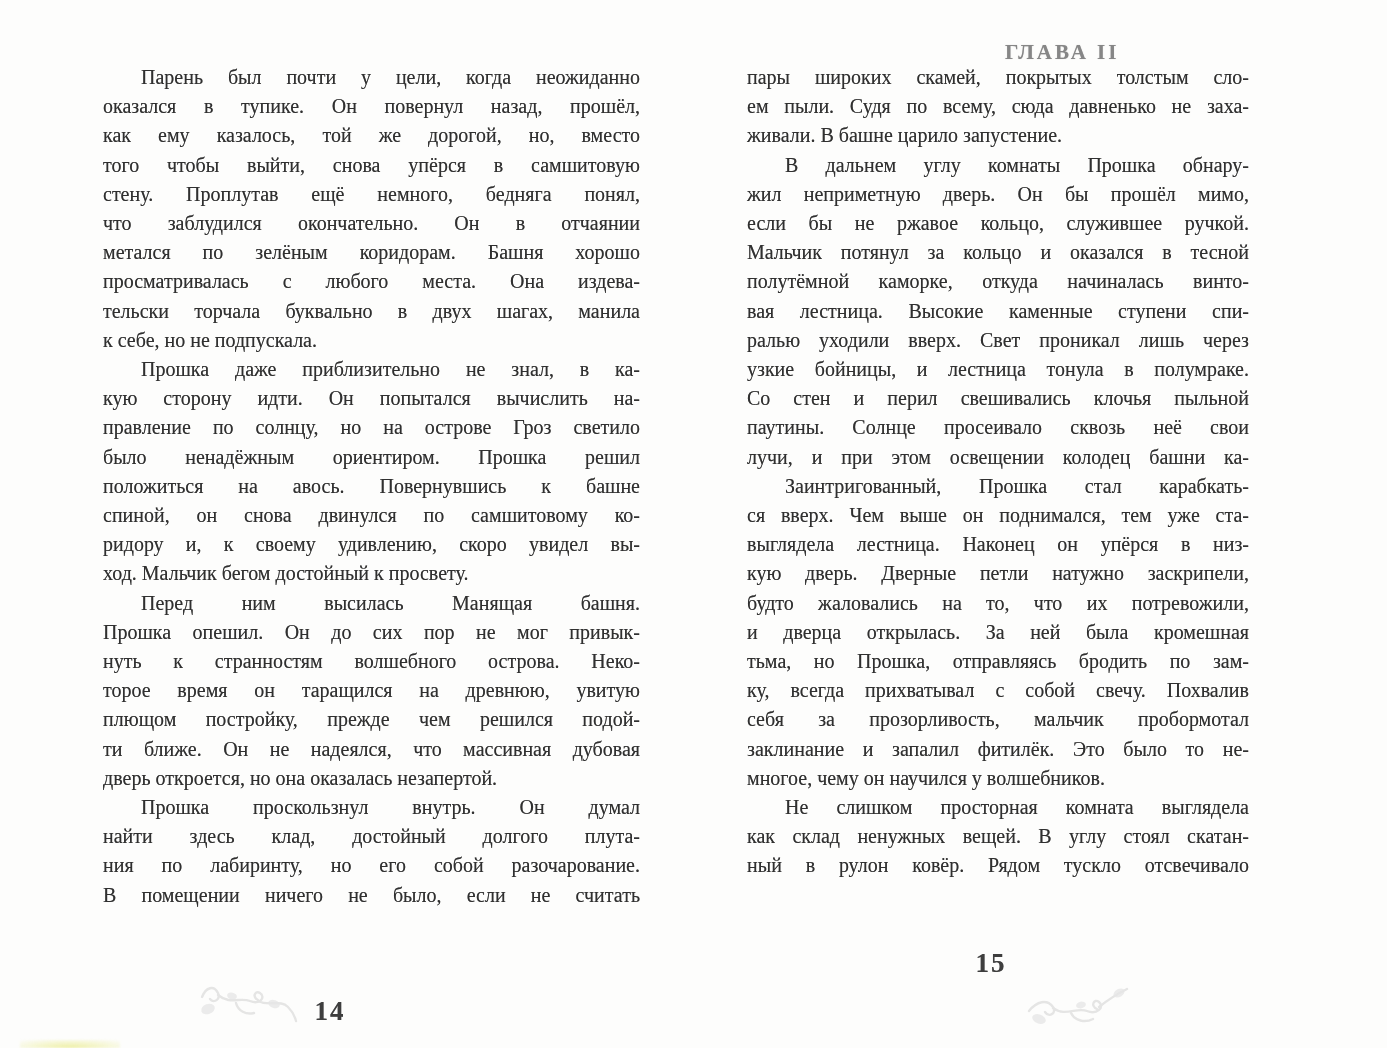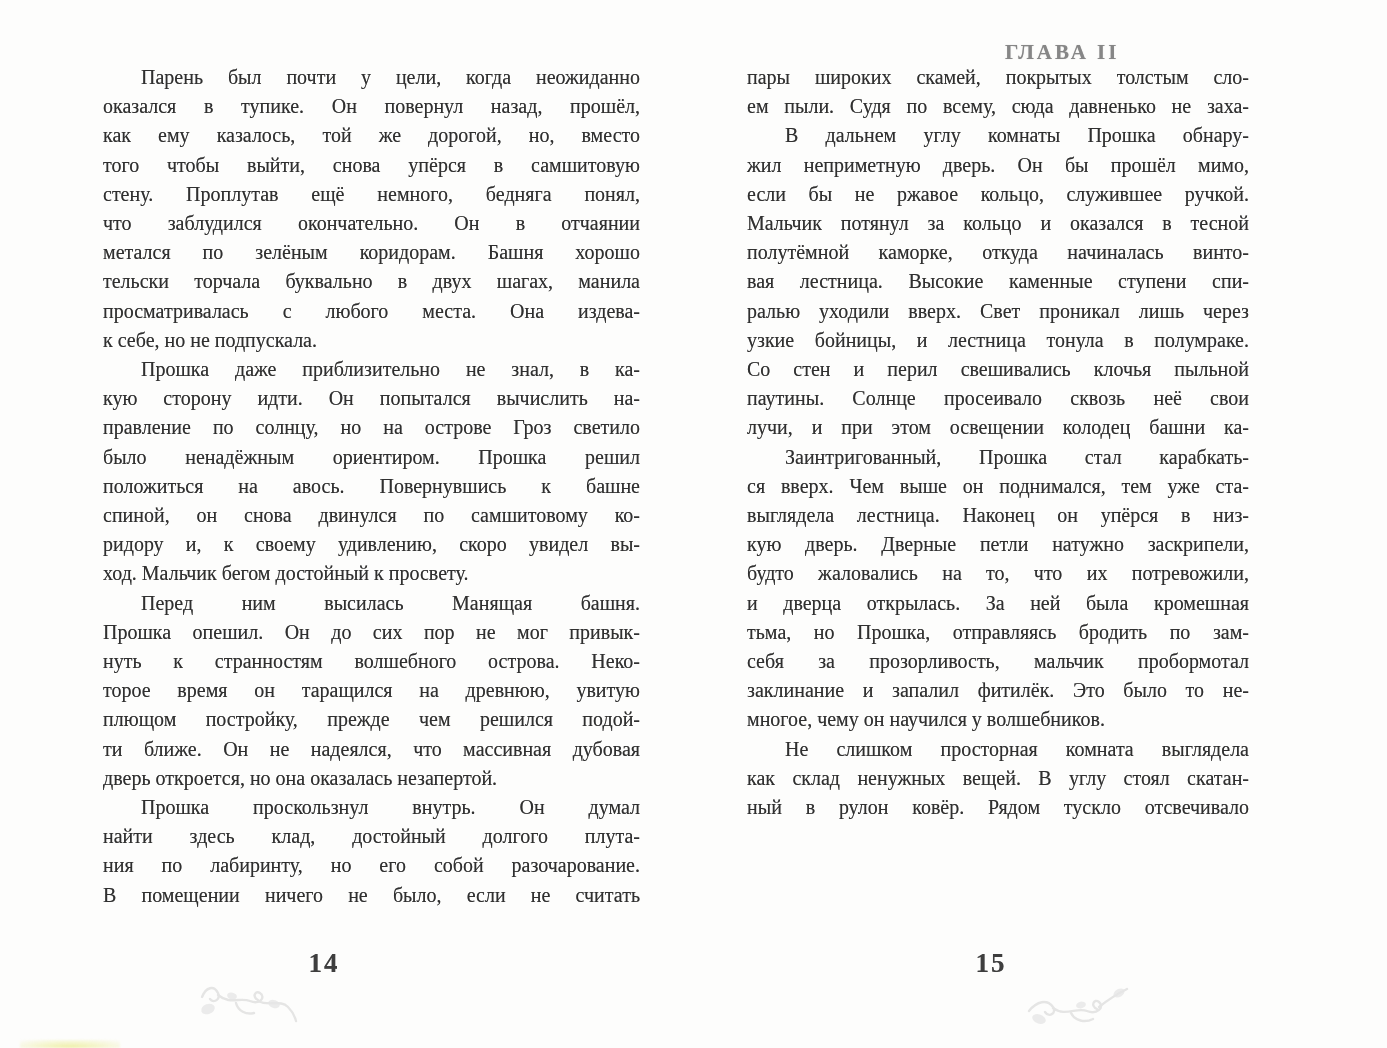--- a/index.html
+++ b/index.html
@@ -120,6 +120,7 @@
   <div class="col colR" id="col-1">
       <div class="line">пары широких скамей, покрытых толстым сло-</div>
       <div class="line">ем пыли. Судя по всему, сюда давненько не заха-</div>
+      <div class="line end">живали. В башне царило запустение.</div>
       <div class="line ind">В дальнем углу комнаты Прошка обнару-</div>
       <div class="line">жил неприметную дверь. Он бы прошёл мимо,</div>
       <div class="line">если бы не ржавое кольцо, служившее ручкой.</div>

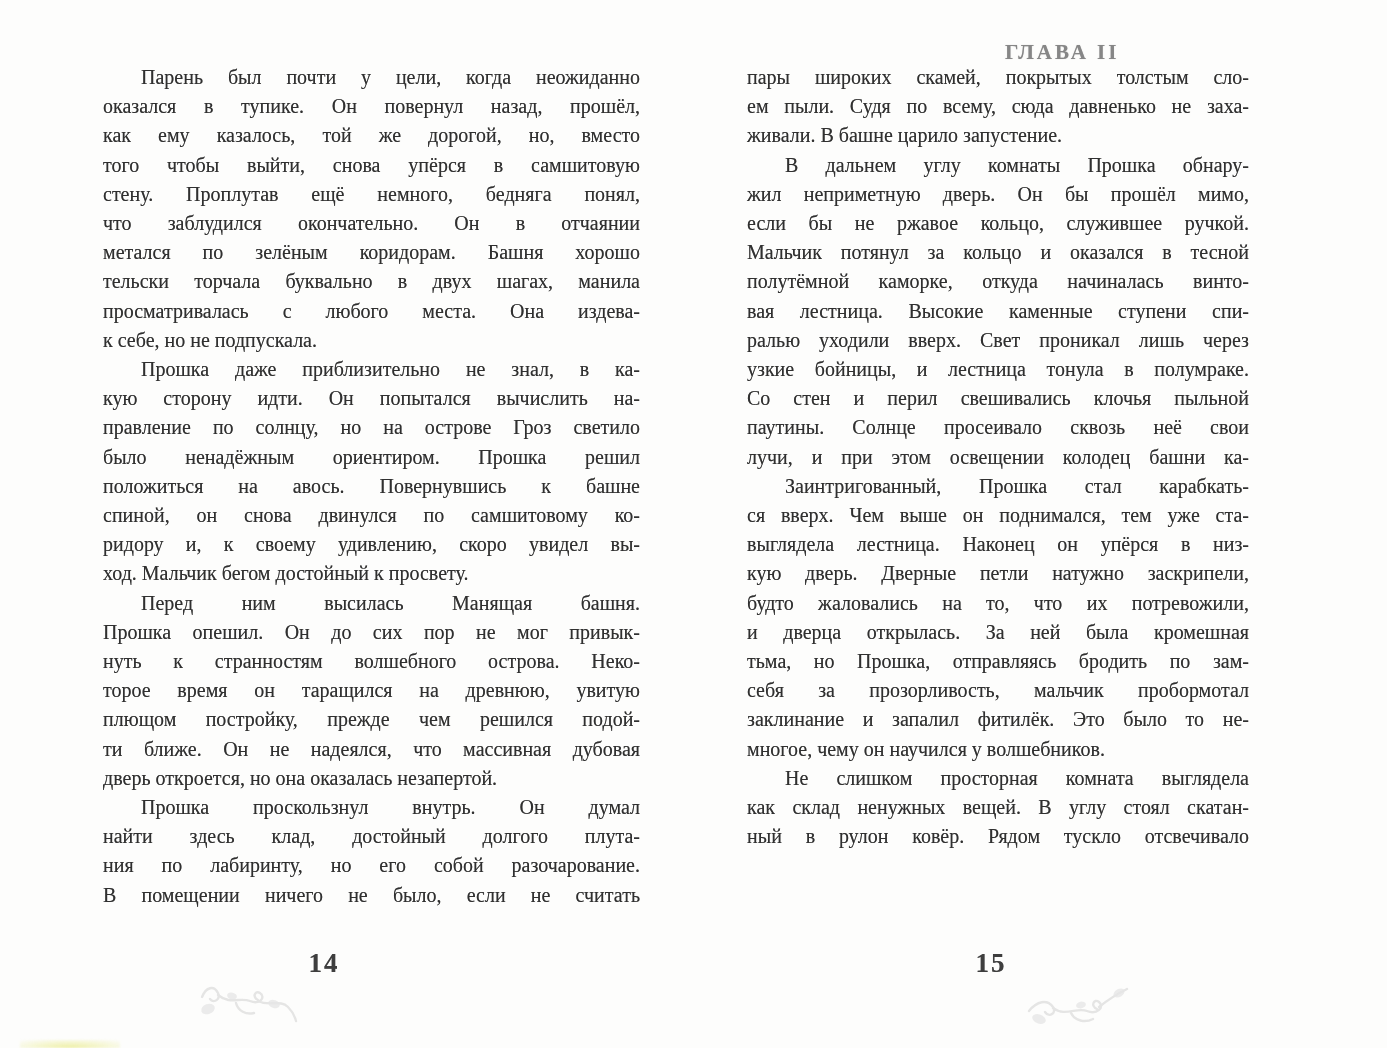--- a/index.html
+++ b/index.html
@@ -93,8 +93,8 @@
       <div class="line">стену. Проплутав ещё немного, бедняга понял,</div>
       <div class="line">что заблудился окончательно. Он в отчаянии</div>
       <div class="line">метался по зелёным коридорам. Башня хорошо</div>
+      <div class="line">просматривалась с любого места. Она издева-</div>
       <div class="line">тельски торчала буквально в двух шагах, манила</div>
-      <div class="line">просматривалась с любого места. Она издева-</div>
       <div class="line end">к себе, но не подпускала.</div>
       <div class="line ind">Прошка даже приблизительно не знал, в ка-</div>
       <div class="line">кую сторону идти. Он попытался вычислить на-</div>

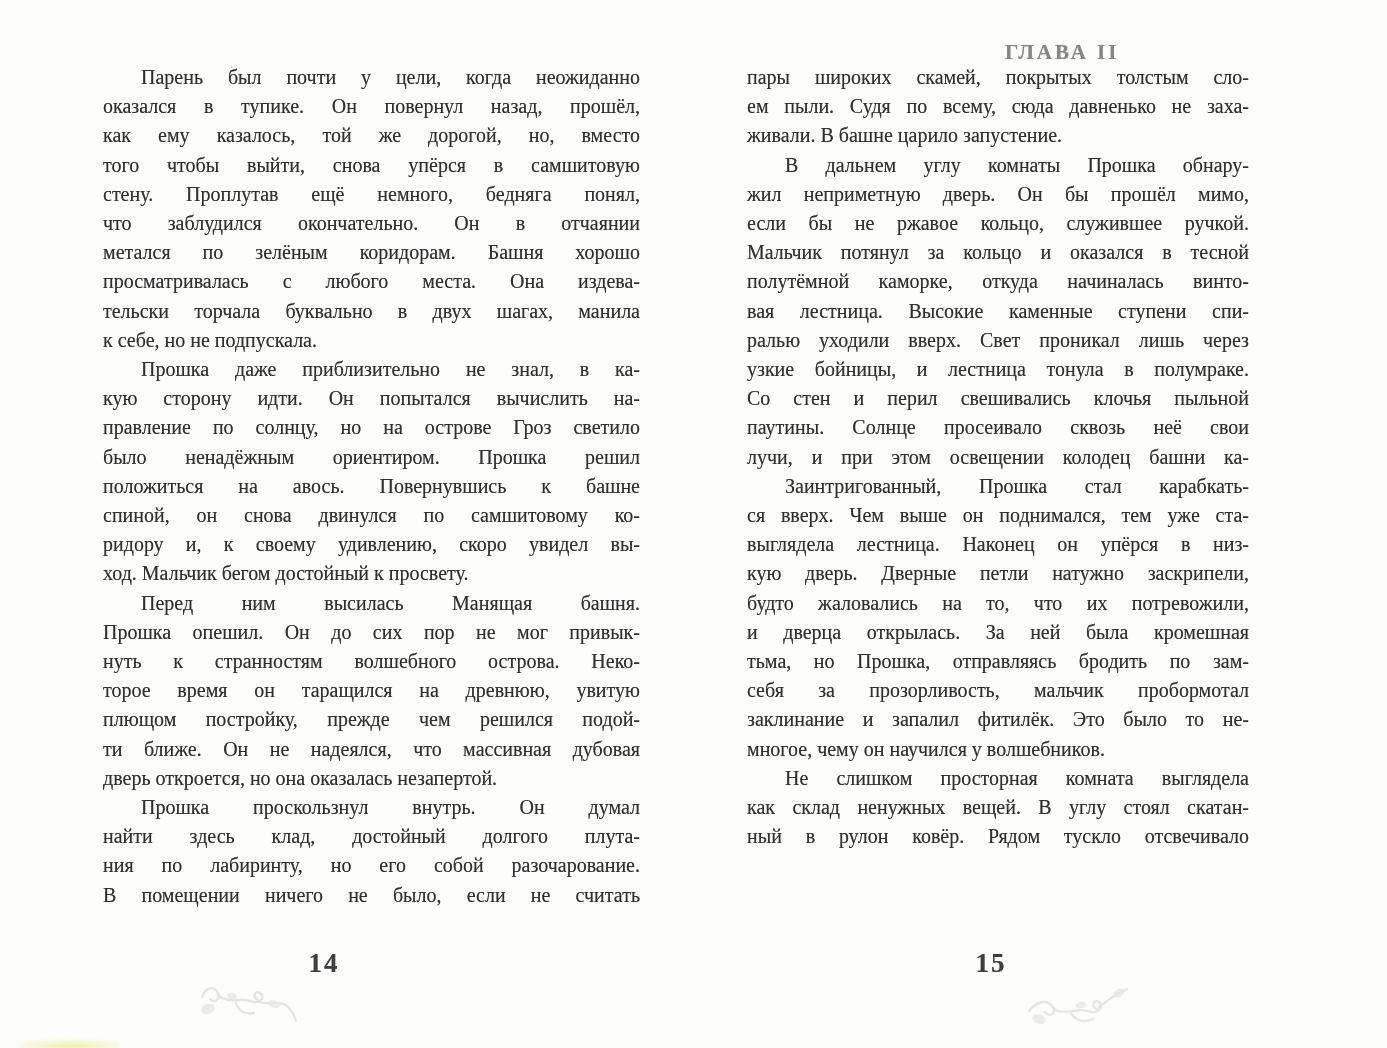--- a/index.html
+++ b/index.html
@@ -139,6 +139,7 @@
       <div class="line">будто жаловались на то, что их потревожили,</div>
       <div class="line">и дверца открылась. За ней была кромешная</div>
       <div class="line">тьма, но Прошка, отправляясь бродить по зам-</div>
+      <div class="line">ку, всегда прихватывал с собой свечу. Похвалив</div>
       <div class="line">себя за прозорливость, мальчик пробормотал</div>
       <div class="line">заклинание и запалил фитилёк. Это было то не-</div>
       <div class="line end">многое, чему он научился у волшебников.</div>

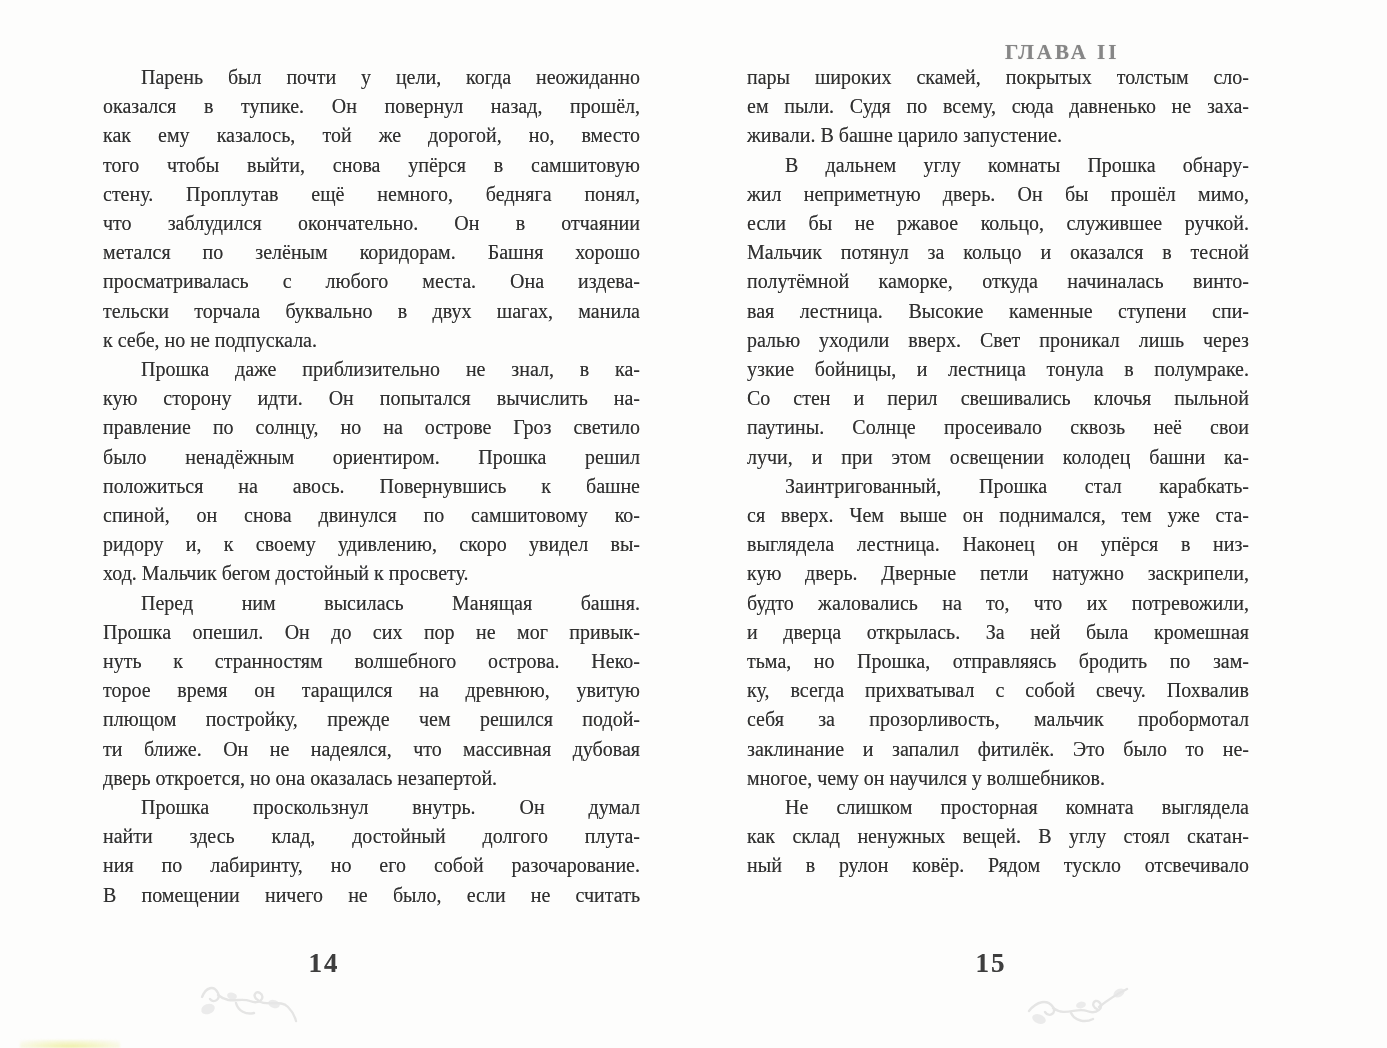--- a/index.html
+++ b/index.html
@@ -60,7 +60,7 @@
     color: #3e3e3e;
     text-shadow: 0 0 0.6px rgba(62,62,62,0.5);
   }
-  .pnumL { left: 282px; }
+  .pnumL { left: 288px; margin-top: 48px; }
   .pnumR { left: 949px; }
   .ornament {
     position: absolute;

